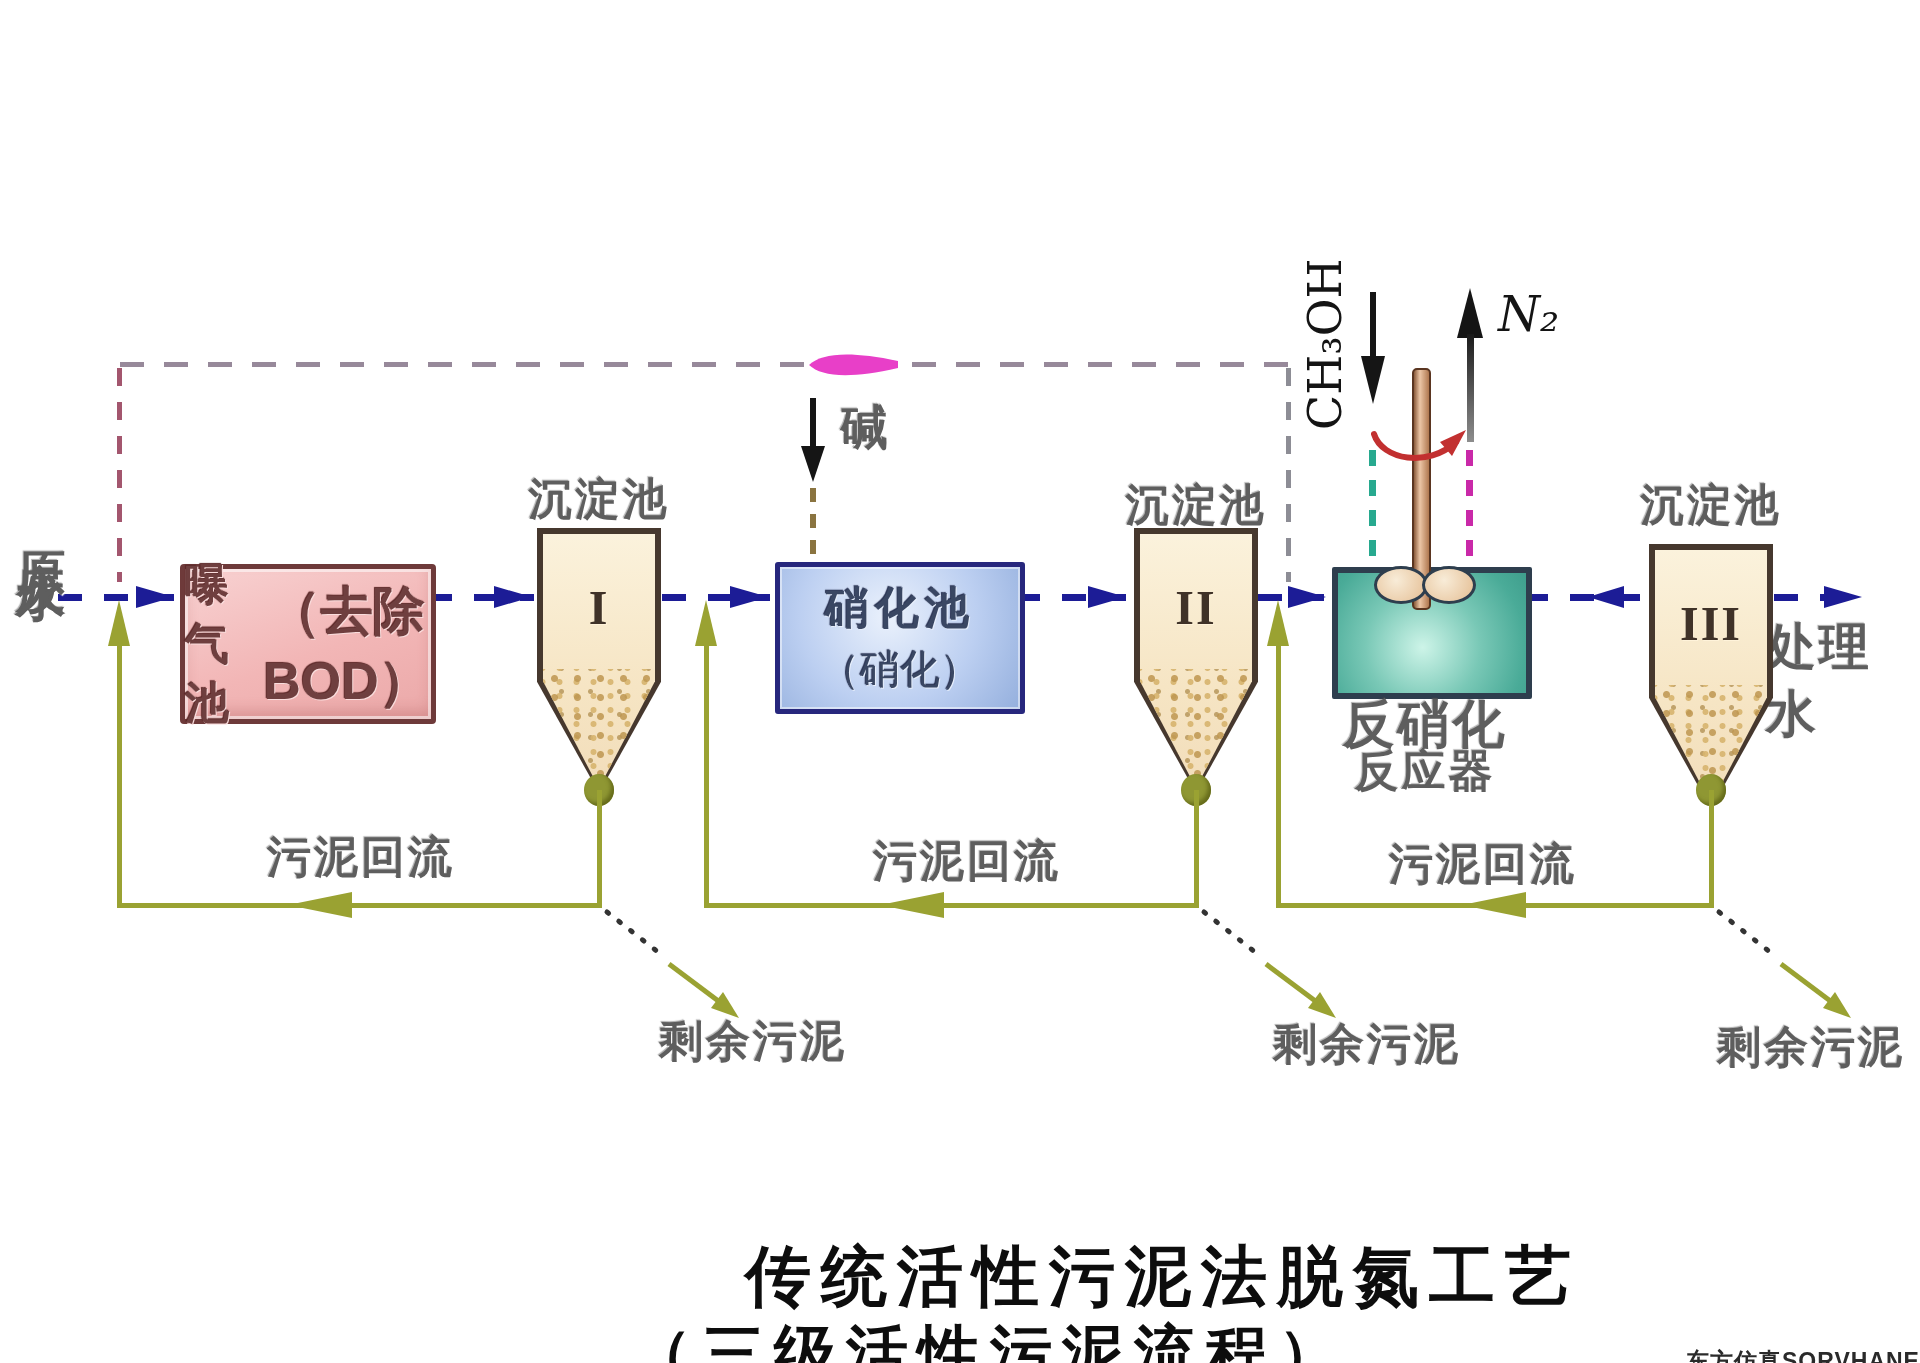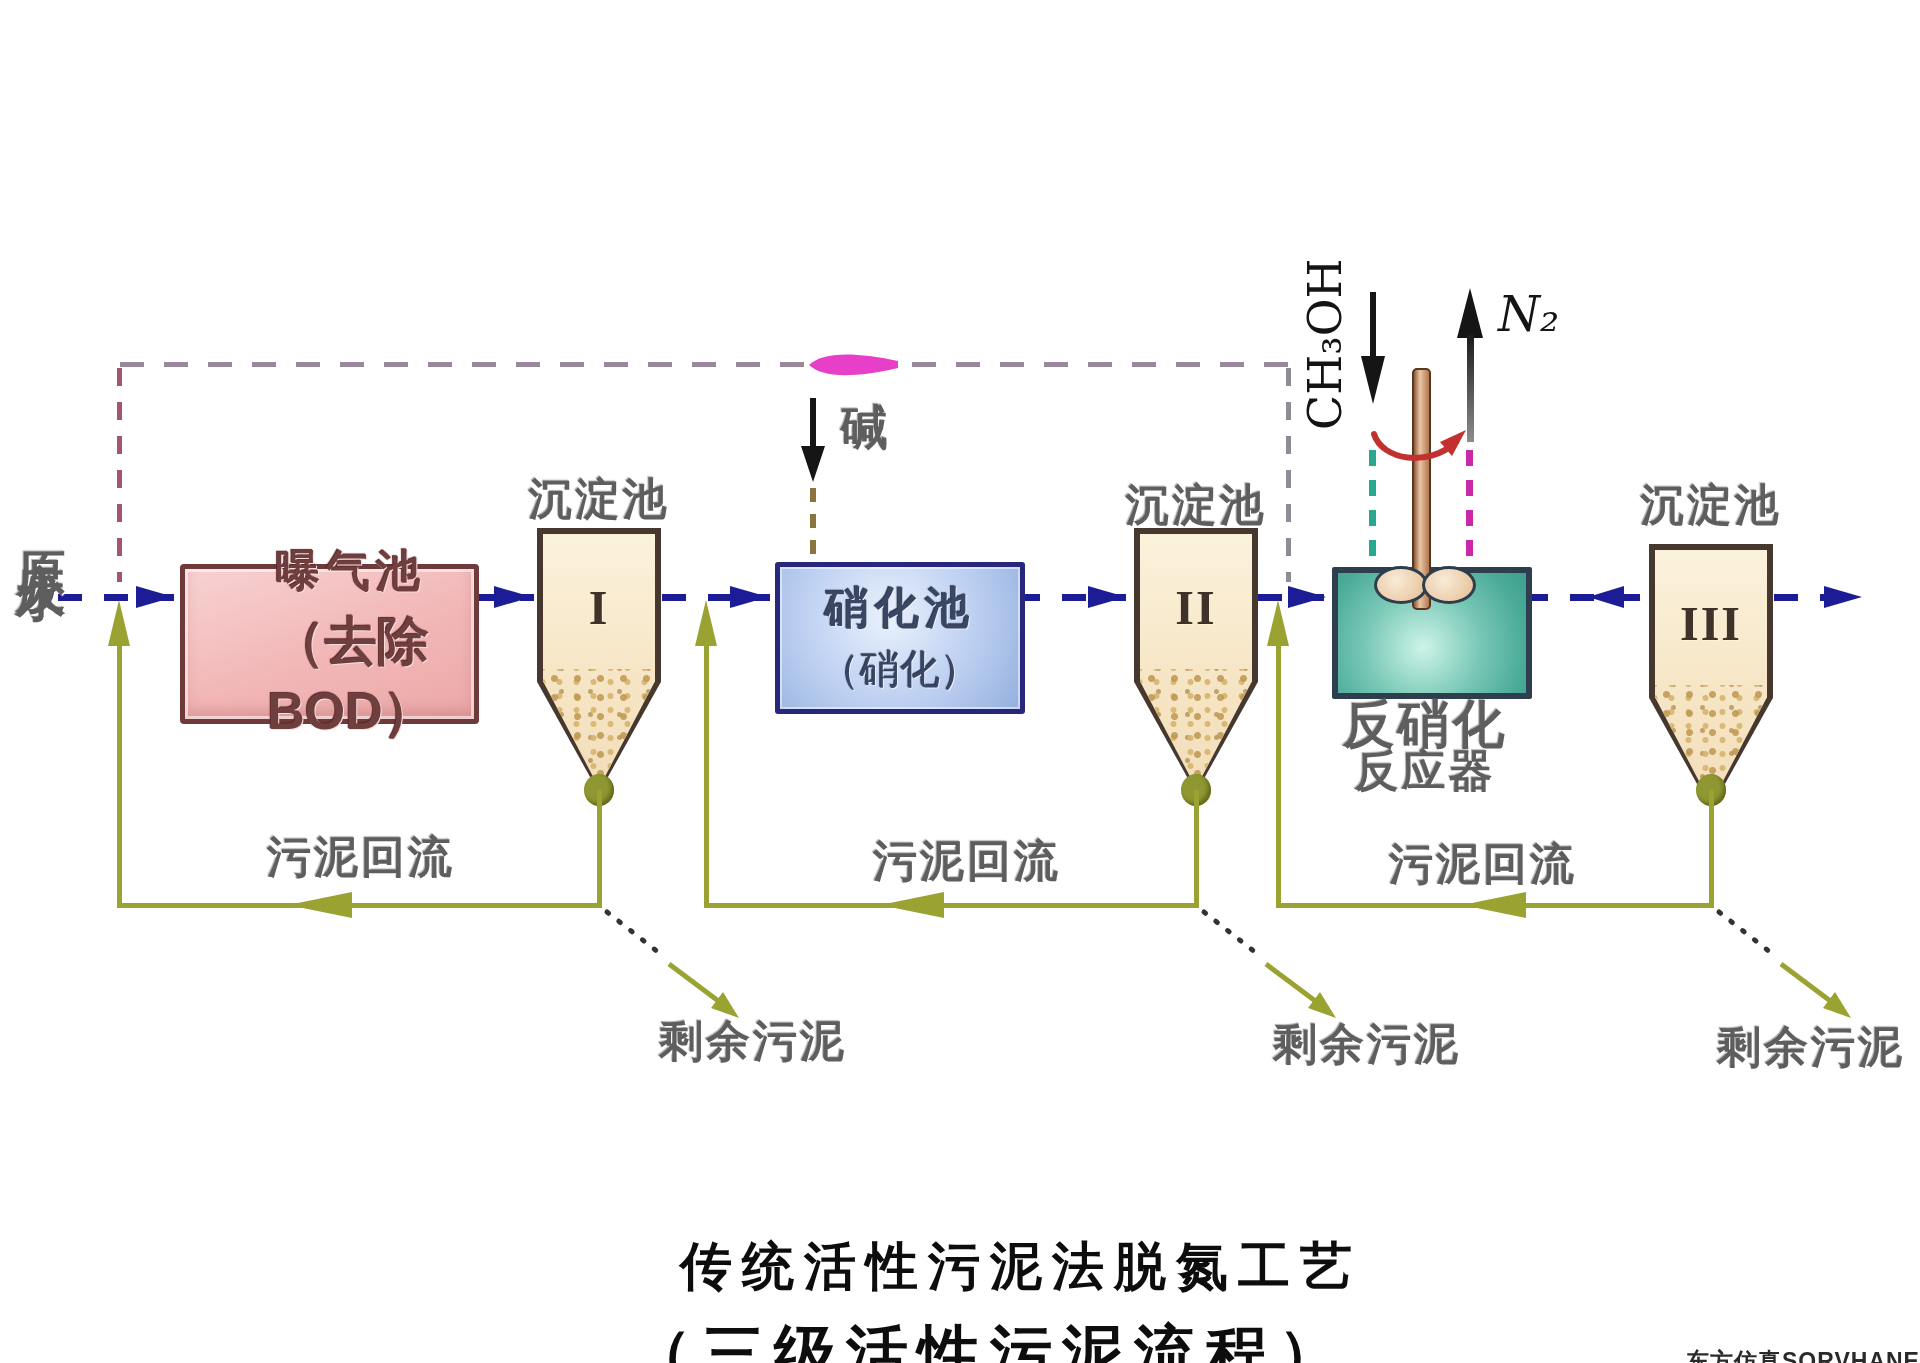--- a/index.html
+++ b/index.html
@@ -34,7 +34,7 @@
   .pbox{border:5px solid #6e3a3a;border-radius:4px;
         background:linear-gradient(160deg,#f8d2d2 0%,#f2b6b6 55%,#eba9a9 100%);
         box-shadow:inset 0 0 0 3px rgba(255,255,255,.55),inset 0 -8px 14px rgba(150,60,60,.25);
-        display:flex;flex-direction:column;align-items:center;justify-content:center;padding-left:43px;}
+        display:flex;flex-direction:row;align-items:center;justify-content:center;}
   .pbox .t1{font-size:44px;font-weight:bold;color:#6f3f3f;letter-spacing:6px;
             text-shadow:1px 1px 0 #f9dcdc,-1px -1px 1px #5a2626;}
   .pbox .t2{font-size:52px;font-weight:bold;color:#6f3f3f;margin-top:6px;

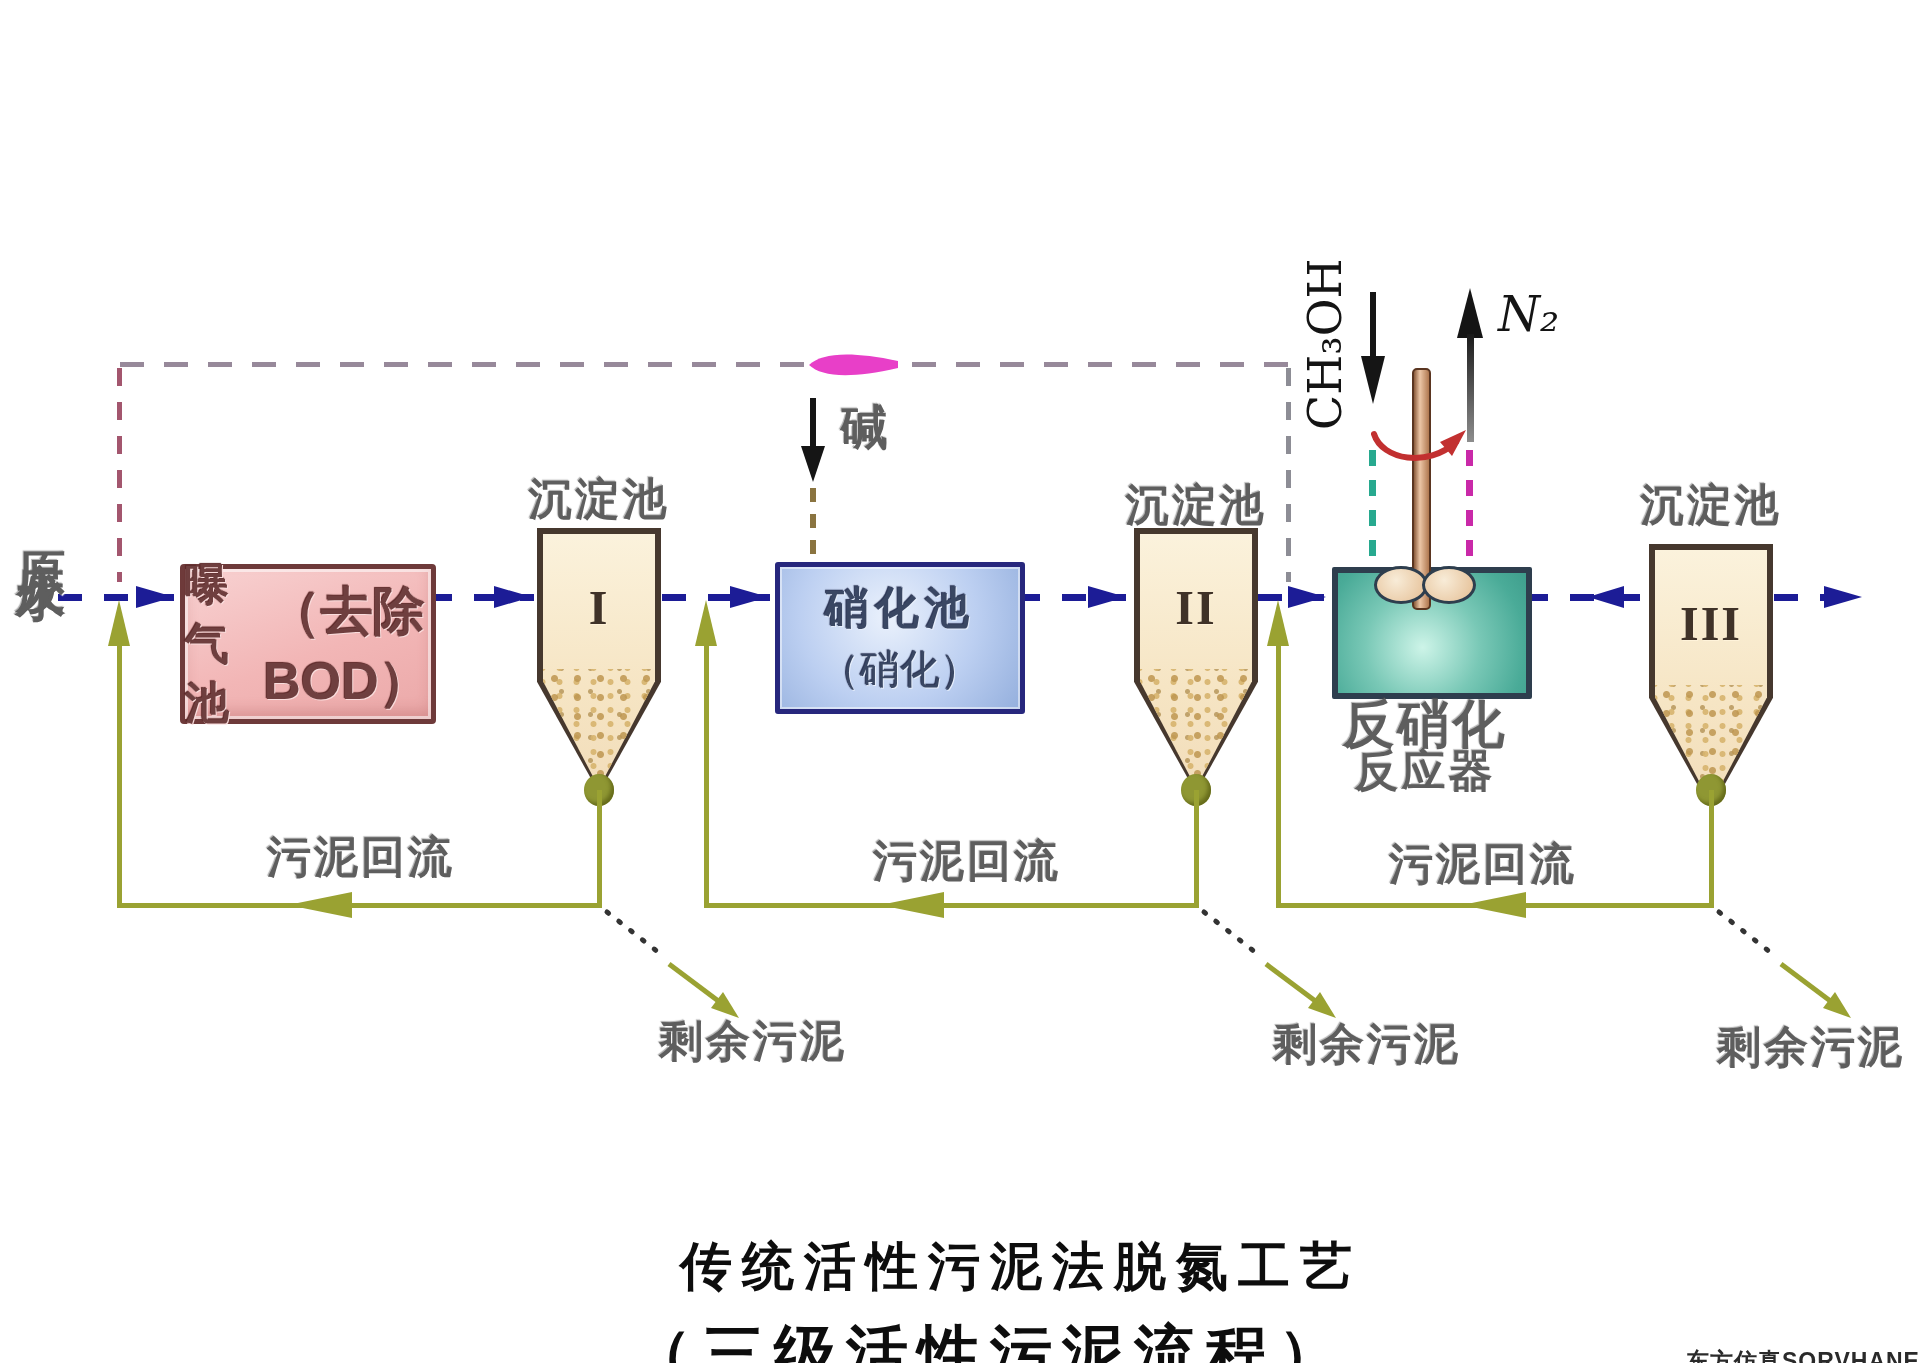--- a/index.html
+++ b/index.html
@@ -114,6 +114,7 @@
   <div class="abs arr-r" style="left:1824px;top:586px;"></div>
 
   <div class="abs lbl" style="left:8px;top:512px;font-size:50px;writing-mode:vertical-rl;text-orientation:upright;letter-spacing:10px;">原废水</div>
+  <div class="abs lbl" style="left:1766px;top:614px;font-size:50px;">处理水</div>
 
   <div class="abs pbox" style="left:180px;top:564px;width:246px;height:150px;">
     <div class="t1">曝气池</div>

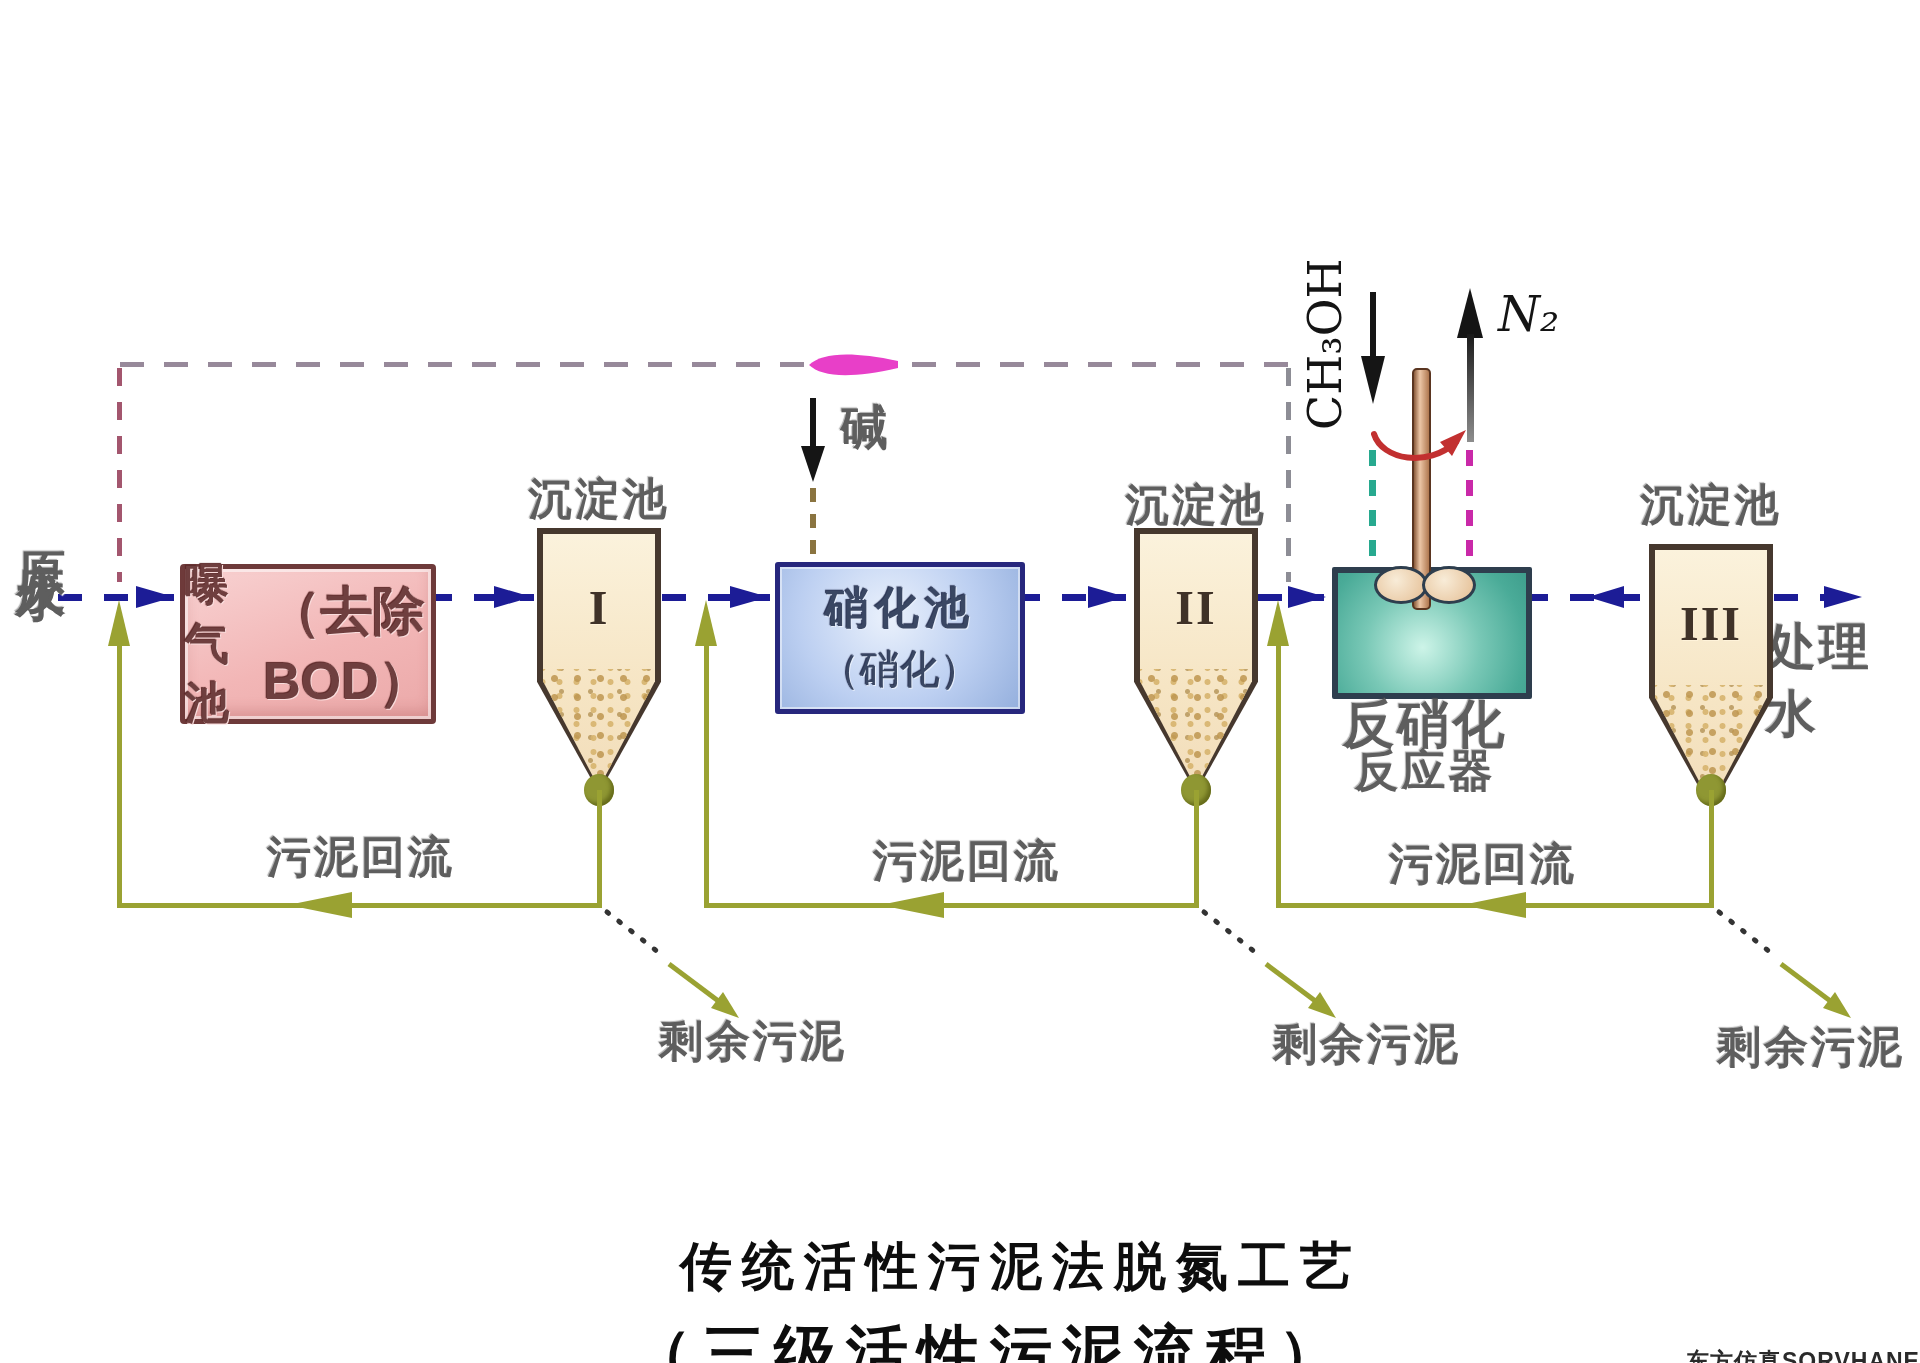--- a/index.html
+++ b/index.html
@@ -223,7 +223,7 @@
   <div class="abs lbl center" style="left:1260px;top:1015px;width:214px;font-size:44px;">剩余污泥</div>
   <div class="abs lbl center" style="left:1704px;top:1018px;width:214px;font-size:44px;">剩余污泥</div>
 
-  <div class="abs title center" style="left:441px;top:1232px;width:1160px;font-size:52px;">传统活性污泥法脱氮工艺</div>
+  <div class="abs title center" style="left:421px;top:1232px;width:1160px;font-size:66px;text-align:right;">传统活性污泥法脱氮工艺</div>
   <div class="abs title center" style="left:430px;top:1312px;width:1120px;font-size:62px;">（三级活性污泥流程）</div>
 
   <div class="abs wm" style="left:1686px;top:1346px;">东方仿真SORVHANET</div>

